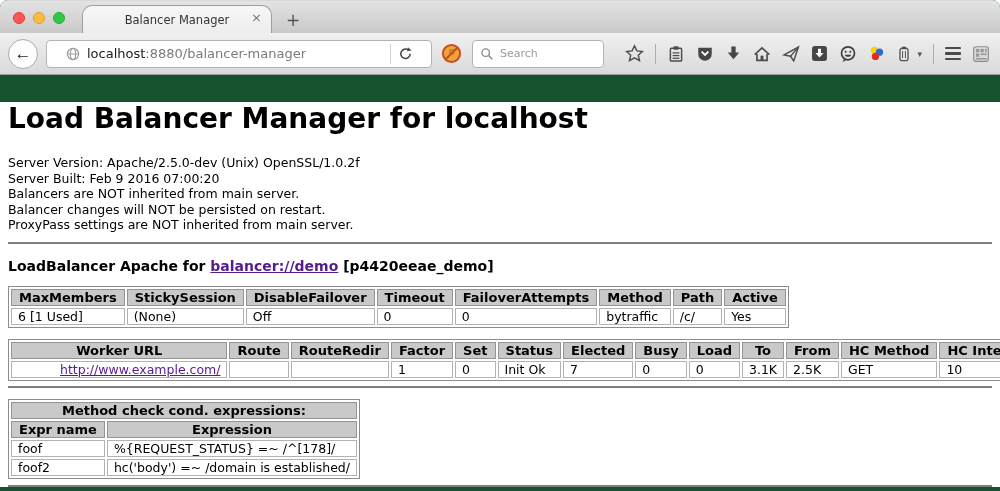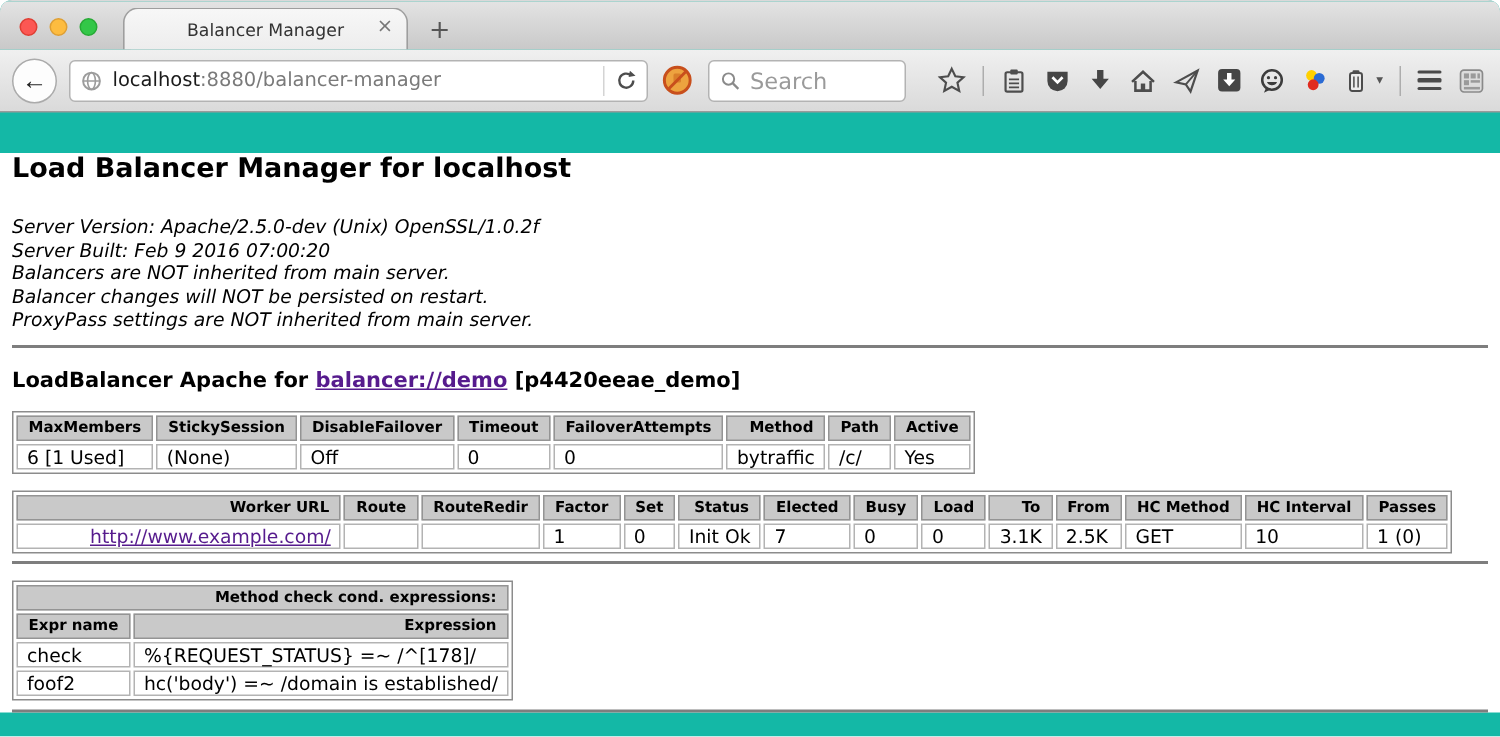--- a/index.html
+++ b/index.html
@@ -5,7 +5,7 @@
   * { box-sizing: border-box; }
   html,body { margin:0; padding:0; background:#fff; }
   body { font-family:"DejaVu Sans","Liberation Sans",sans-serif; }
-  .window { width:1000px; height:491px; border-radius:8px 8px 0 0; overflow:hidden; background:#14b8a6; }
+  .window { width:1000px; height:491px; border-radius:8px 8px 0 0; overflow:hidden; background:#14532d; }
 
   
   .tabbar { position:relative; height:33px; background:linear-gradient(#e3e3e3,#c9c9c9);

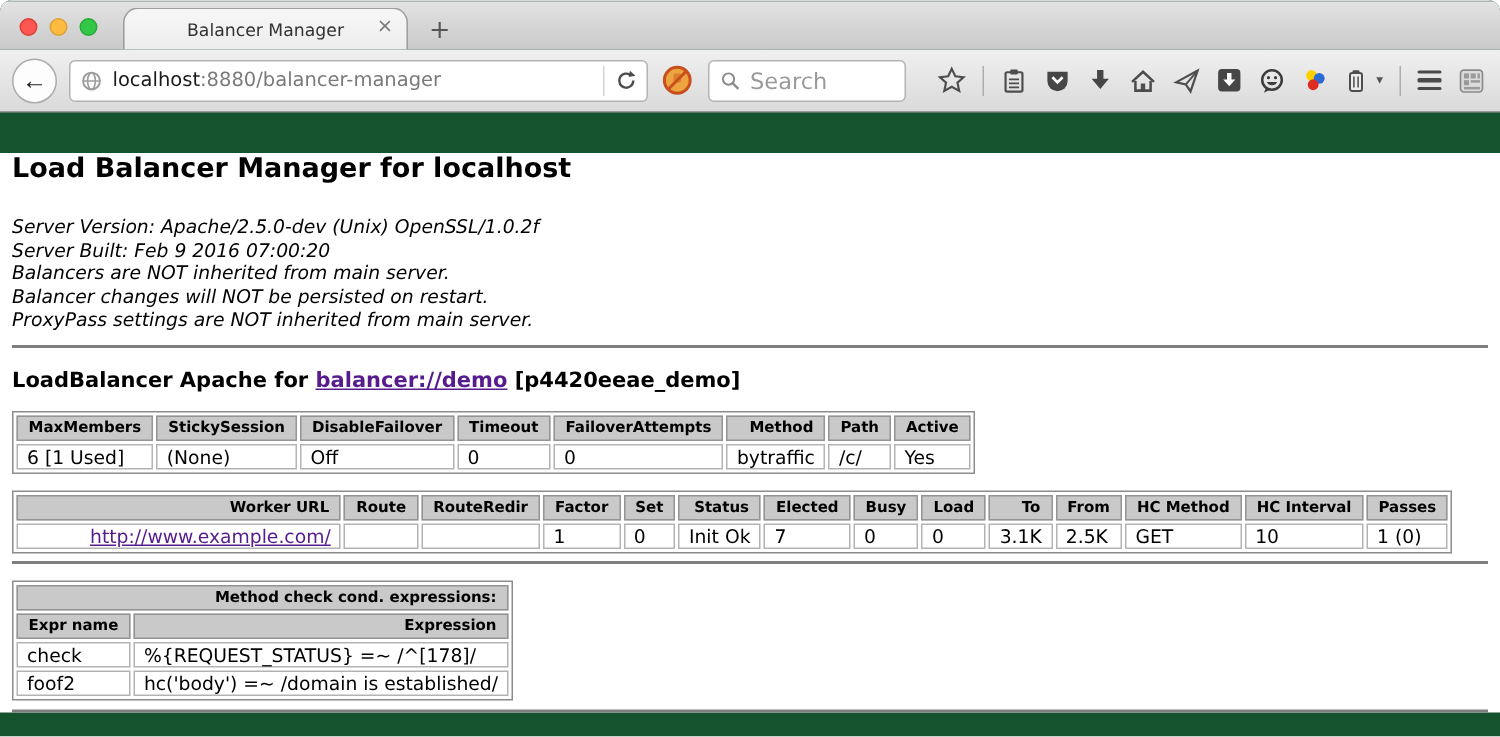--- a/index.html
+++ b/index.html
@@ -29,7 +29,7 @@
              display:flex; align-items:center; justify-content:center; font-size:17px; font-weight:bold;
              color:#222; padding:0; flex:0 0 auto; }
   .urlbar { margin-left:8px; width:386px; height:28px; background:#fff; border:1px solid #b3b3b3;
-            border-radius:4px; display:flex; align-items:center; padding:0 6px; flex:0 0 auto; }
+            border-radius:4px; display:flex; align-items:center; padding:0 18px; flex:0 0 auto; }
   .url-text { font-size:13px; margin-left:6px; white-space:nowrap; overflow:hidden; }
   .url-domain { color:#1a1a1a; }
   .url-path { color:#7a7a7a; }

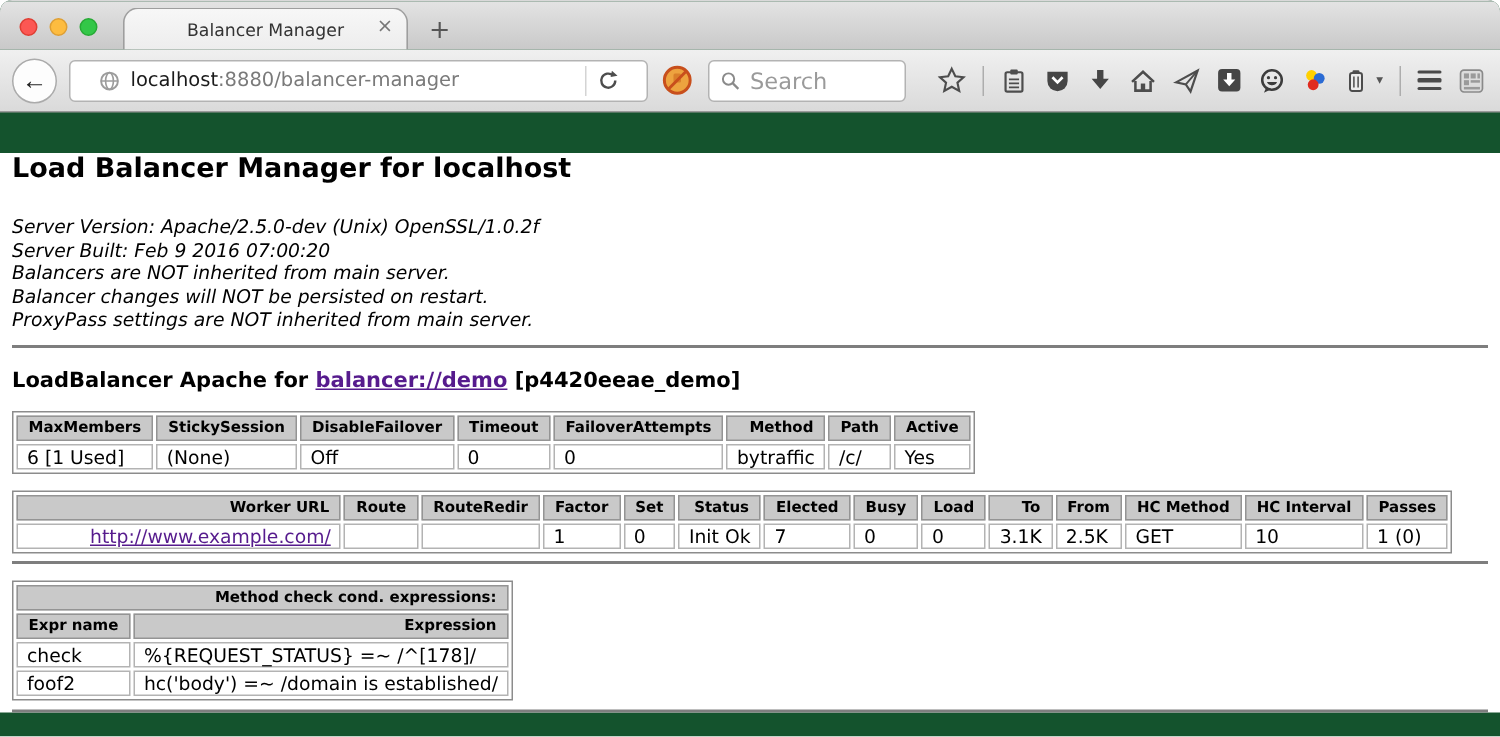--- a/index.html
+++ b/index.html
@@ -38,7 +38,7 @@
   .blocked { margin-left:9px; flex:0 0 auto; display:flex; }
   .searchbar { margin-left:10px; width:132px; height:28px; background:#fff; border:1px solid #b3b3b3;
                border-radius:4px; display:flex; align-items:center; padding:0 7px; flex:0 0 auto; }
-  .search-ph { font-size:15px; color:#9a9a9a; margin-left:6px; }
+  .search-ph { font-size:11px; color:#9a9a9a; margin-left:6px; }
   .iconrow { margin-left:auto; display:flex; align-items:center; gap:11px; padding-right:2px; }
   .icon { display:inline-flex; align-items:center; justify-content:center; }
   .vsep { width:1px; height:20px; background:#adadad; }

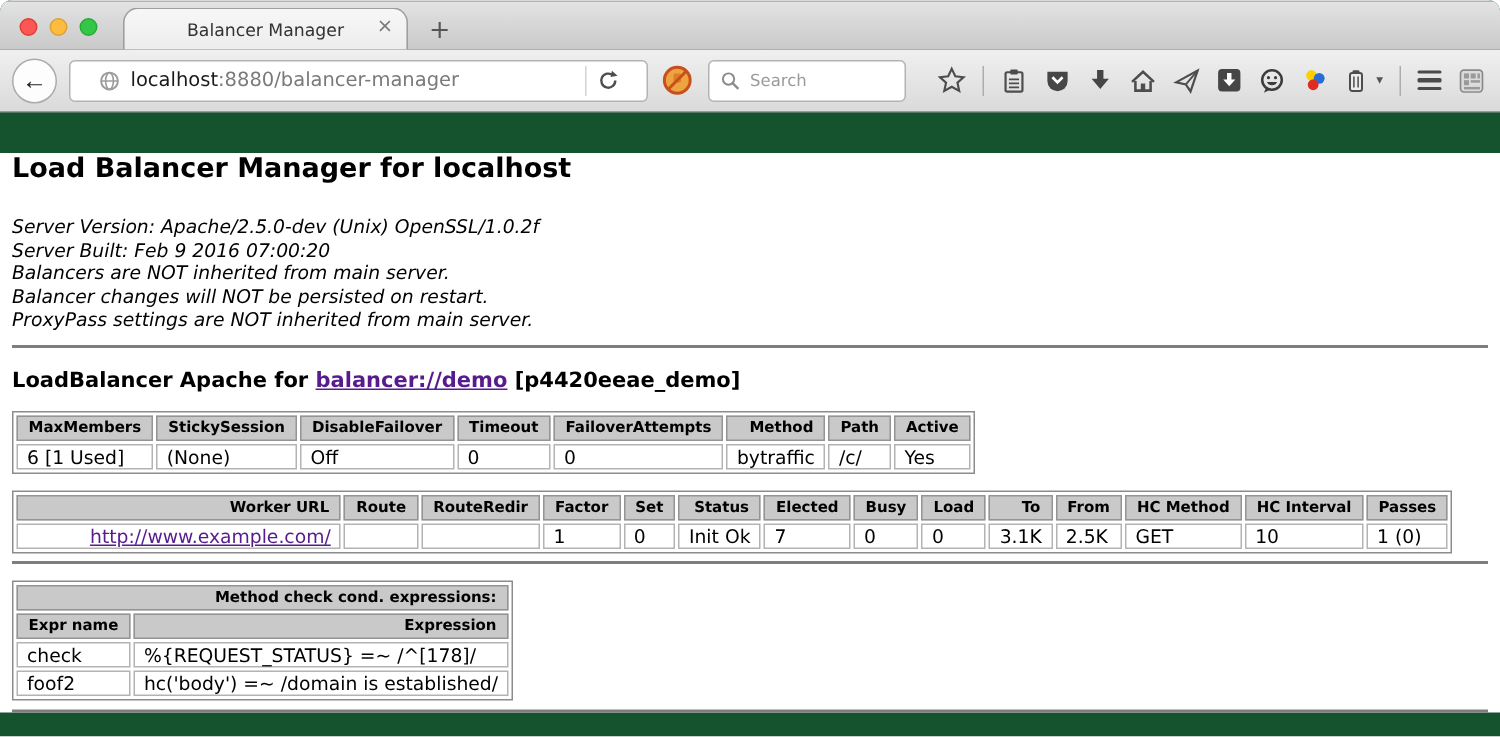--- a/index.html
+++ b/index.html
@@ -48,7 +48,7 @@
 
   
   .page { background:#fff; padding:0 8px; color:#000; }
-  h1 { font-size:18px; margin:27px 0 20px; font-weight:bold; }
+  h1 { font-size:28px; margin:27px 0 20px; font-weight:bold; }
   .info div { font-size:12.5px; line-height:15.5px;font-style:italic; }
   hr { border:0; height:2px; background:#7e7e7e; margin:9px 0 0; }
   hr.h2 { margin-top:5px; } hr.h3 { margin-top:6px; }

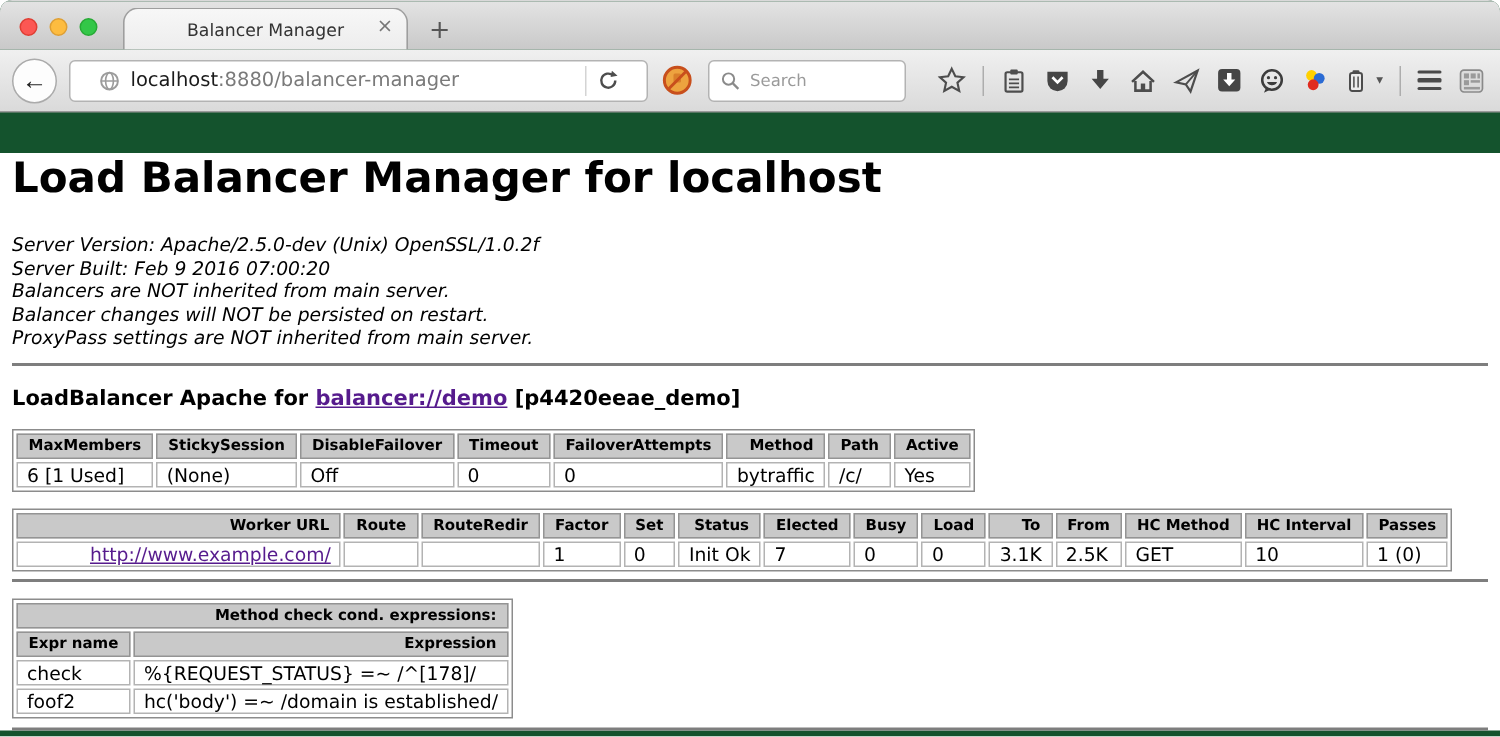--- a/index.html
+++ b/index.html
@@ -49,7 +49,7 @@
   
   .page { background:#fff; padding:0 8px; color:#000; }
   h1 { font-size:28px; margin:27px 0 20px; font-weight:bold; }
-  .info div { font-size:12.5px; line-height:15.5px;font-style:italic; }
+  .info div { font-size:12.5px; line-height:15.5px; }
   hr { border:0; height:2px; background:#7e7e7e; margin:9px 0 0; }
   hr.h2 { margin-top:5px; } hr.h3 { margin-top:6px; }
   h3 { font-size:14px; margin:14px 0 12px; font-weight:bold; }

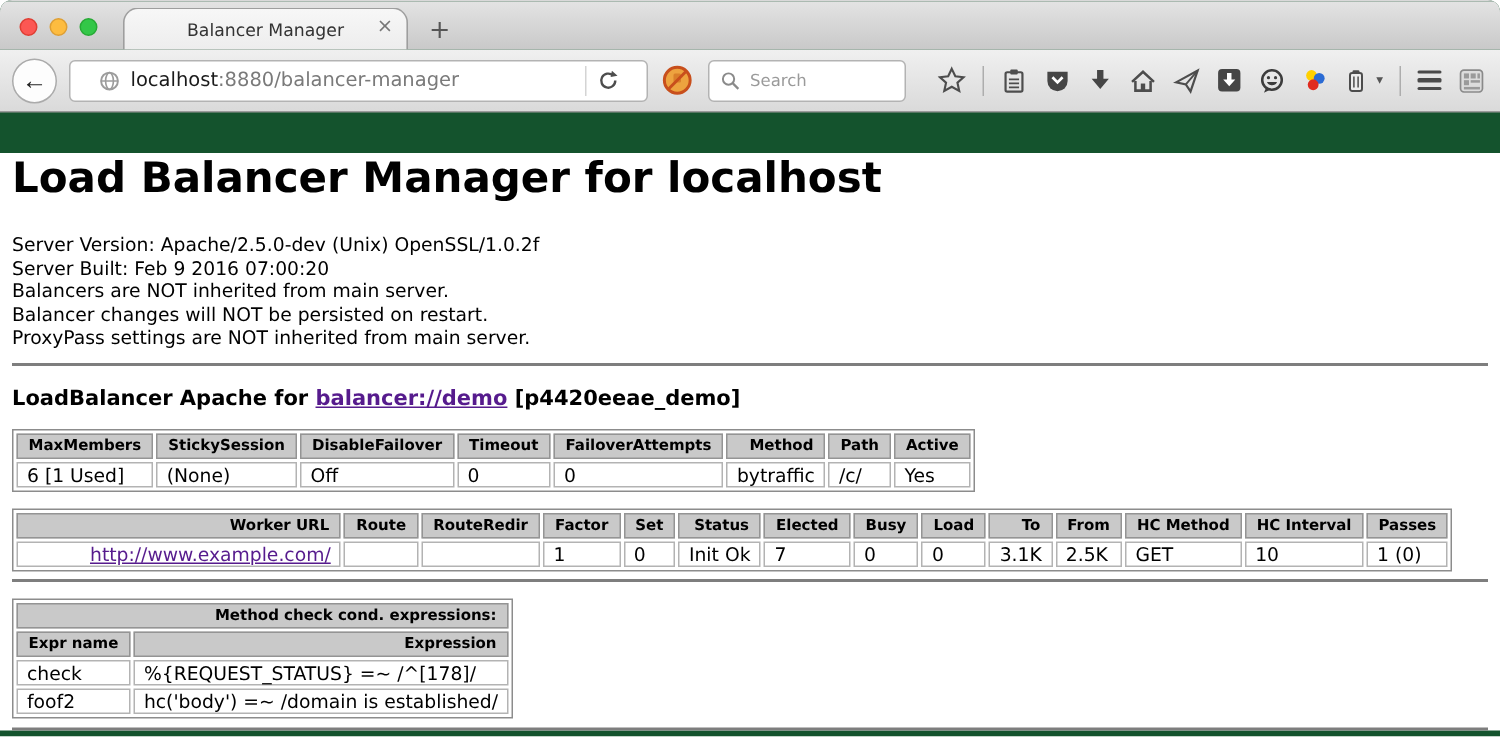--- a/index.html
+++ b/index.html
@@ -57,7 +57,7 @@
   table.tbl { border-collapse:separate; border-spacing:2px; border:1px solid #8c8c8c;
               margin-top:11px; font-size:12.5px; }
   .tbl th { background:#c9c9c9; border:1px solid #949494; font-weight:bold; padding:0 7px;
-            text-align:right; white-space:nowrap; font-size:10px; height:17px; }
+            text-align:center; white-space:nowrap; font-size:13px; height:17px; }
   .tbl td { border:1px solid #b3b3b3; padding:0 6px; text-align:left; white-space:nowrap; height:17px; }
   .tbl td.left { text-align:left;padding-left:48px; }
   .tbl a { color:#561b8d; text-decoration:underline; }

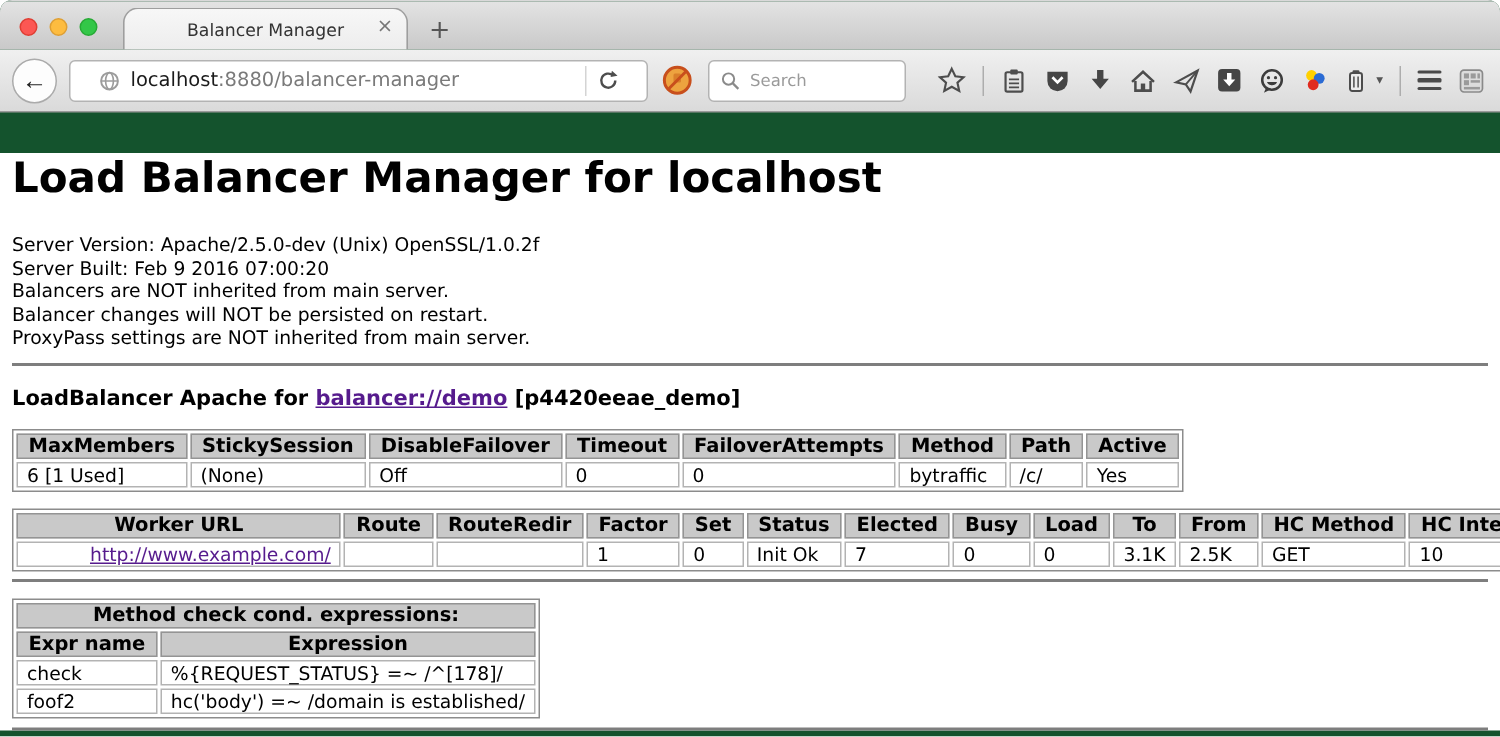--- a/index.html
+++ b/index.html
@@ -305,7 +305,7 @@
         <th style="min-width:220px">Expression</th>
       </tr>
       <tr>
-        <td>check</td>
+        <td>foof</td>
         <td>%{REQUEST_STATUS} =~ /^[178]/</td>
       </tr>
       <tr>

